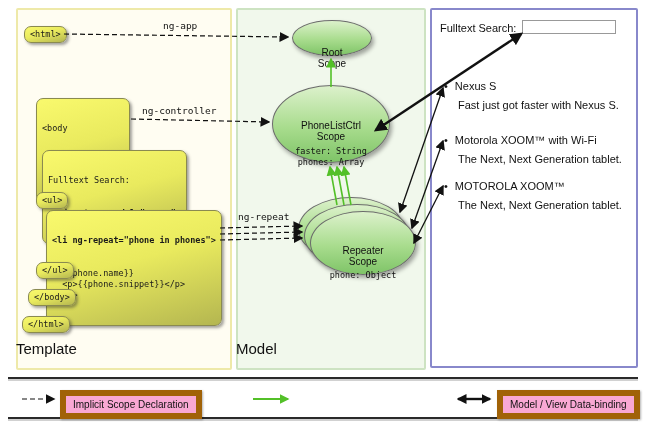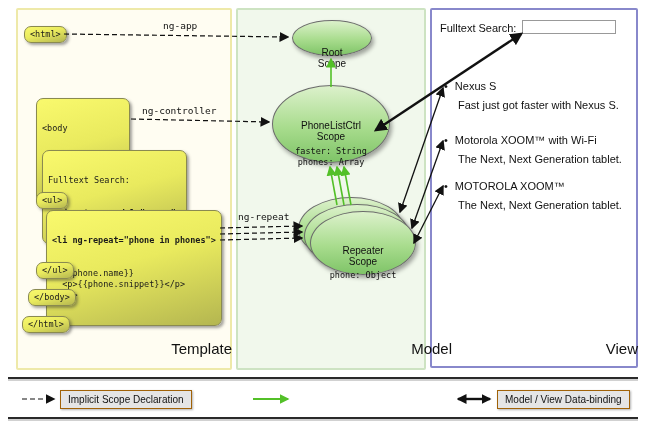--- a/index.html
+++ b/index.html
@@ -11,7 +11,7 @@
   .panel-model    { left:236px; top:8px; width:190px; height:362px; background:#f1f8ec; border:2px solid #cde3c2; }
   .panel-view     { left:430px; top:8px; width:208px; height:360px; background:#ffffff; border:2px solid #8888cb; }
 
-  .panel-label { position:absolute; text-align:right; font-size:15px; color:#111; z-index:2;padding-left:35px; }
+  .panel-label { position:absolute; text-align:left; font-size:15px; color:#111; z-index:2; }
 
   .code-box { position:absolute; z-index:2;
     background:linear-gradient(165deg,#f9f96d 0%, #e9ea5e 45%, #b4b650 100%);

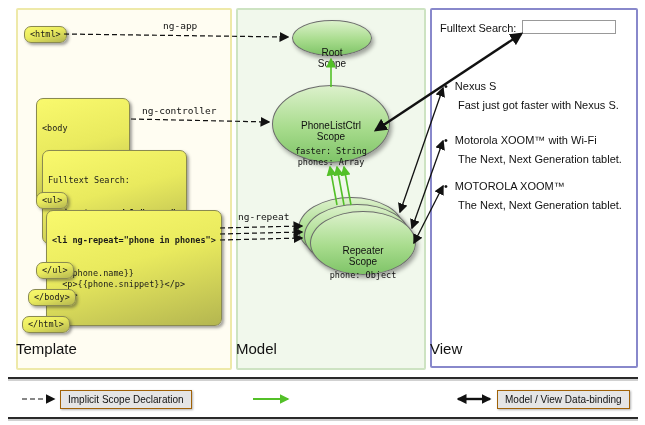--- a/index.html
+++ b/index.html
@@ -137,7 +137,6 @@
 
   <div class="panel-label" style="left:16px;top:340px;width:216px">Template</div>
   <div class="panel-label" style="left:236px;top:340px;width:216px">Model</div>
-  <div class="panel-label" style="left:430px;top:340px;width:208px">View</div>
 
   <svg class="arrows">
     <defs>

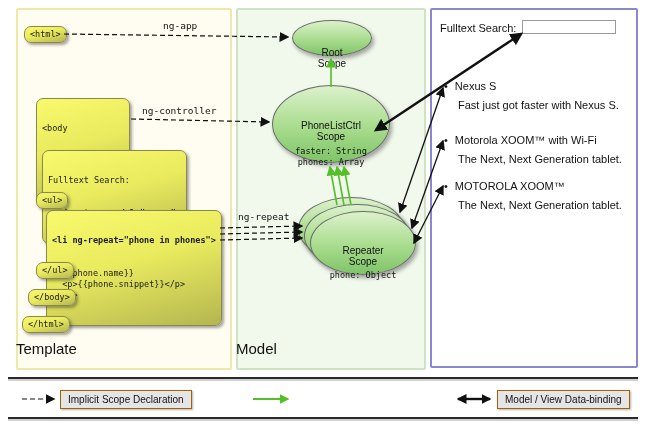--- a/index.html
+++ b/index.html
@@ -43,7 +43,7 @@
   .separator { position:absolute; left:8px; width:630px; height:2px; background:#2a2a2a;
     box-shadow:0 2px 0 rgba(0,0,0,.18); z-index:1; }
 
-  .legend-box { position:absolute; z-index:2; background:#e5e5e5; border:1px solid #a16207;
+  .legend-box { position:absolute; z-index:2; background:#f9a8d4; border:6px solid #a16207;
     box-shadow:1px 1px 2px rgba(0,0,0,.3); padding:3px 7px; font-size:10px; color:#111; }
 
   svg.arrows { position:absolute; left:0; top:0; width:645px; height:425px; z-index:5; pointer-events:none; }

